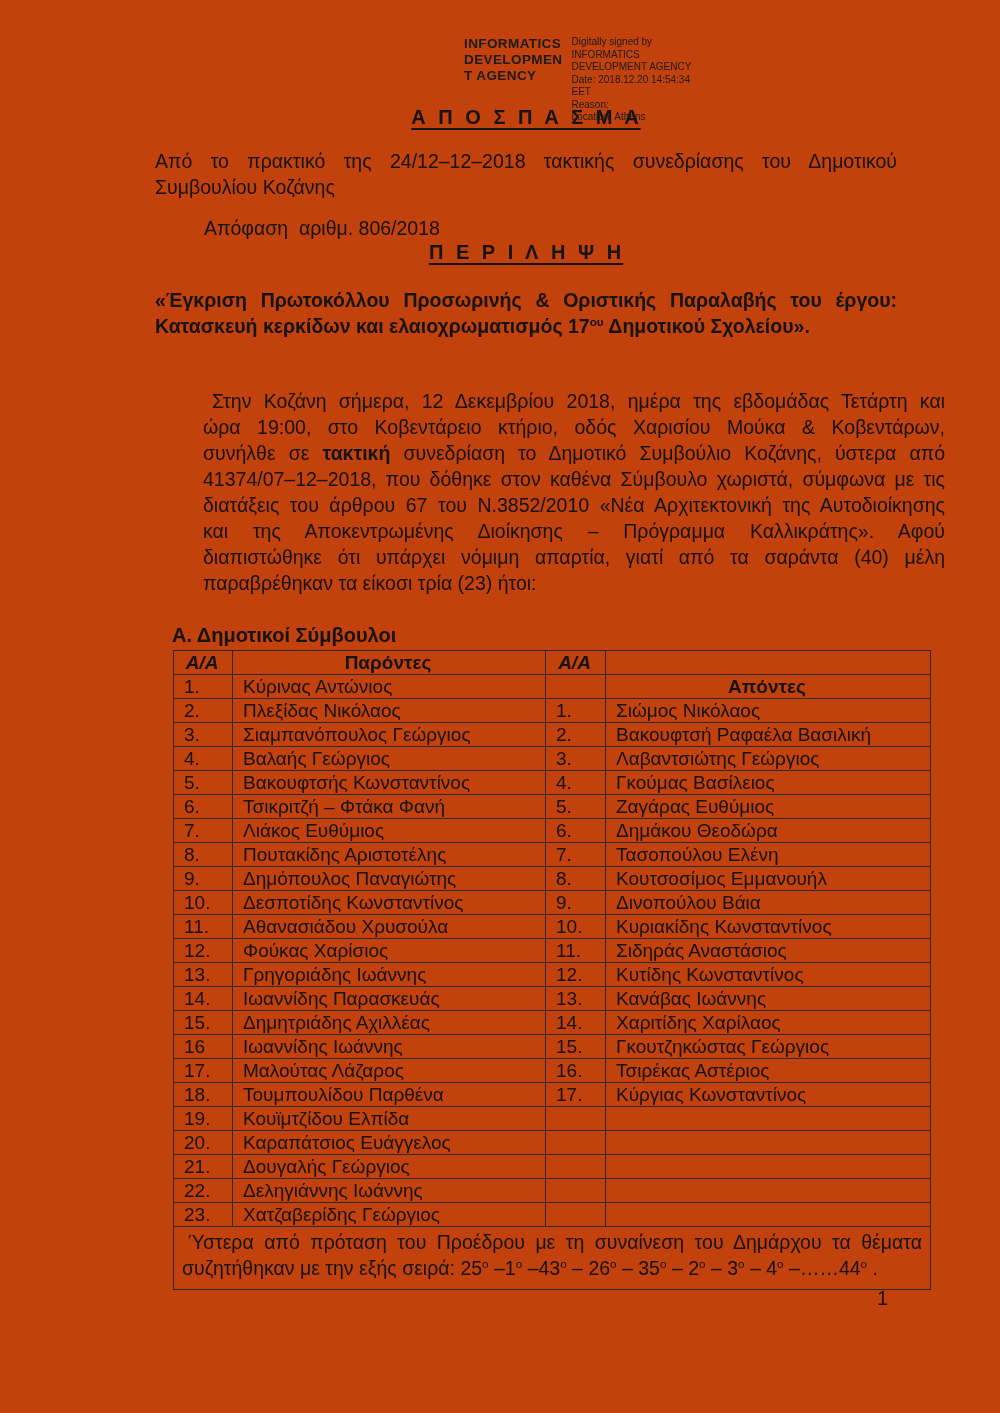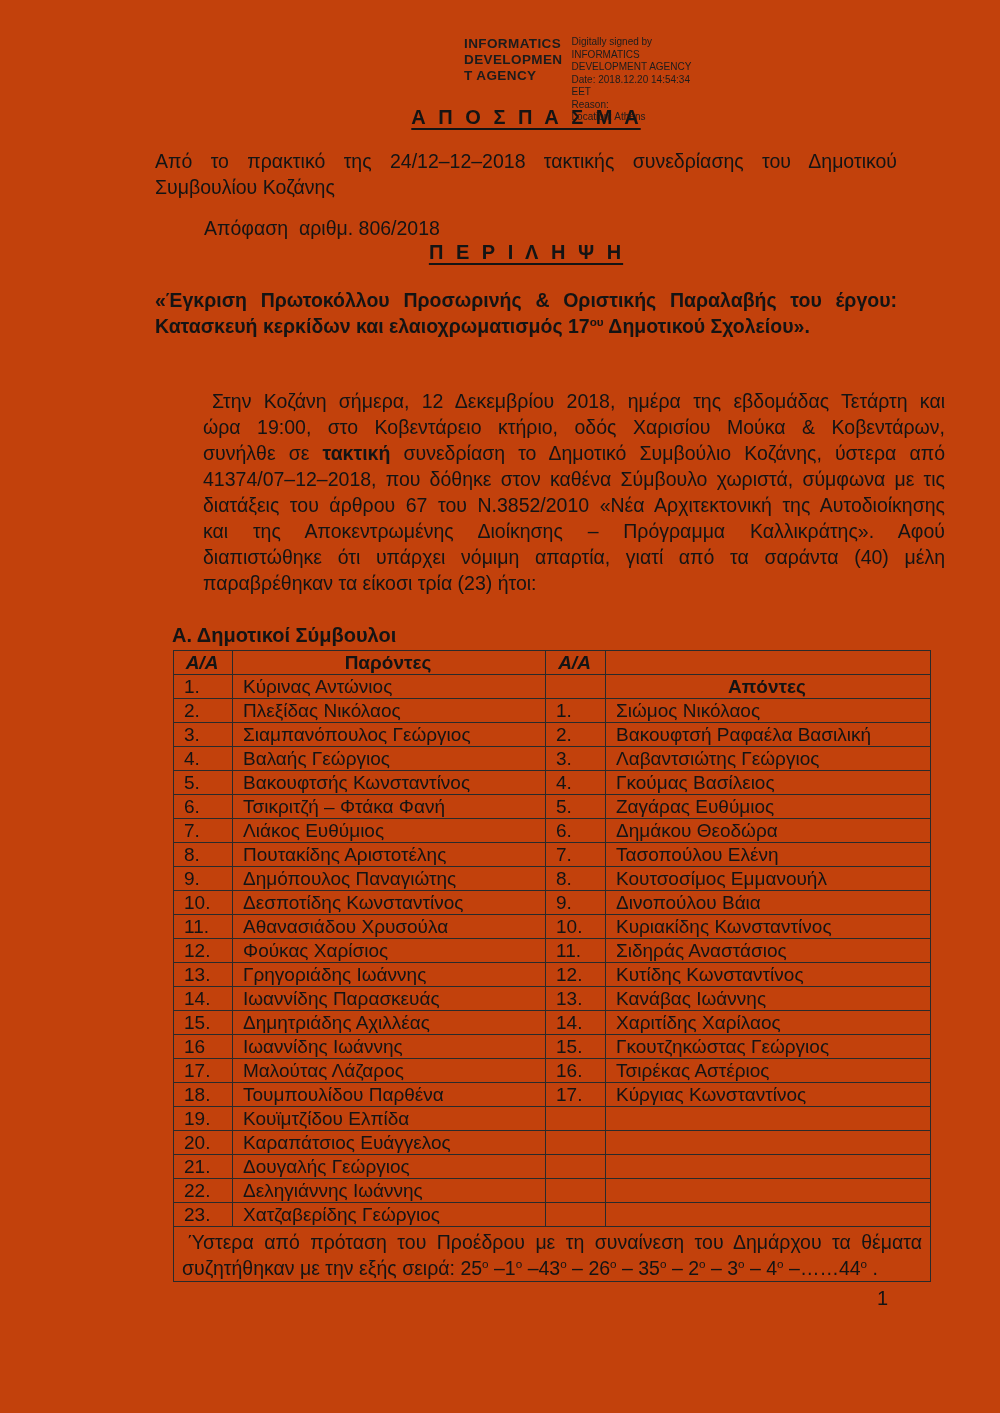--- a/index.html
+++ b/index.html
@@ -47,7 +47,7 @@
   .council td.c { text-align:center; padding-left:4px;margin-top:10px; }
   .council td.bold { font-weight:bold; }
   .council td.i { font-style:italic; }
-  .council .footer-cell { white-space:normal; height:auto; padding:2px 8px 0 8px; font-size:19.5px; }
+  .council .footer-cell { white-space:normal; height:auto; padding:2px 8px 8px 8px; font-size:19.5px; }
   .council .footer-cell .line { line-height:26px; text-align:justify; text-align-last:justify; }
   .council .footer-cell .line.last { text-align-last:left; }
   .council .footer-cell .line:first-child { text-indent:6px; }

